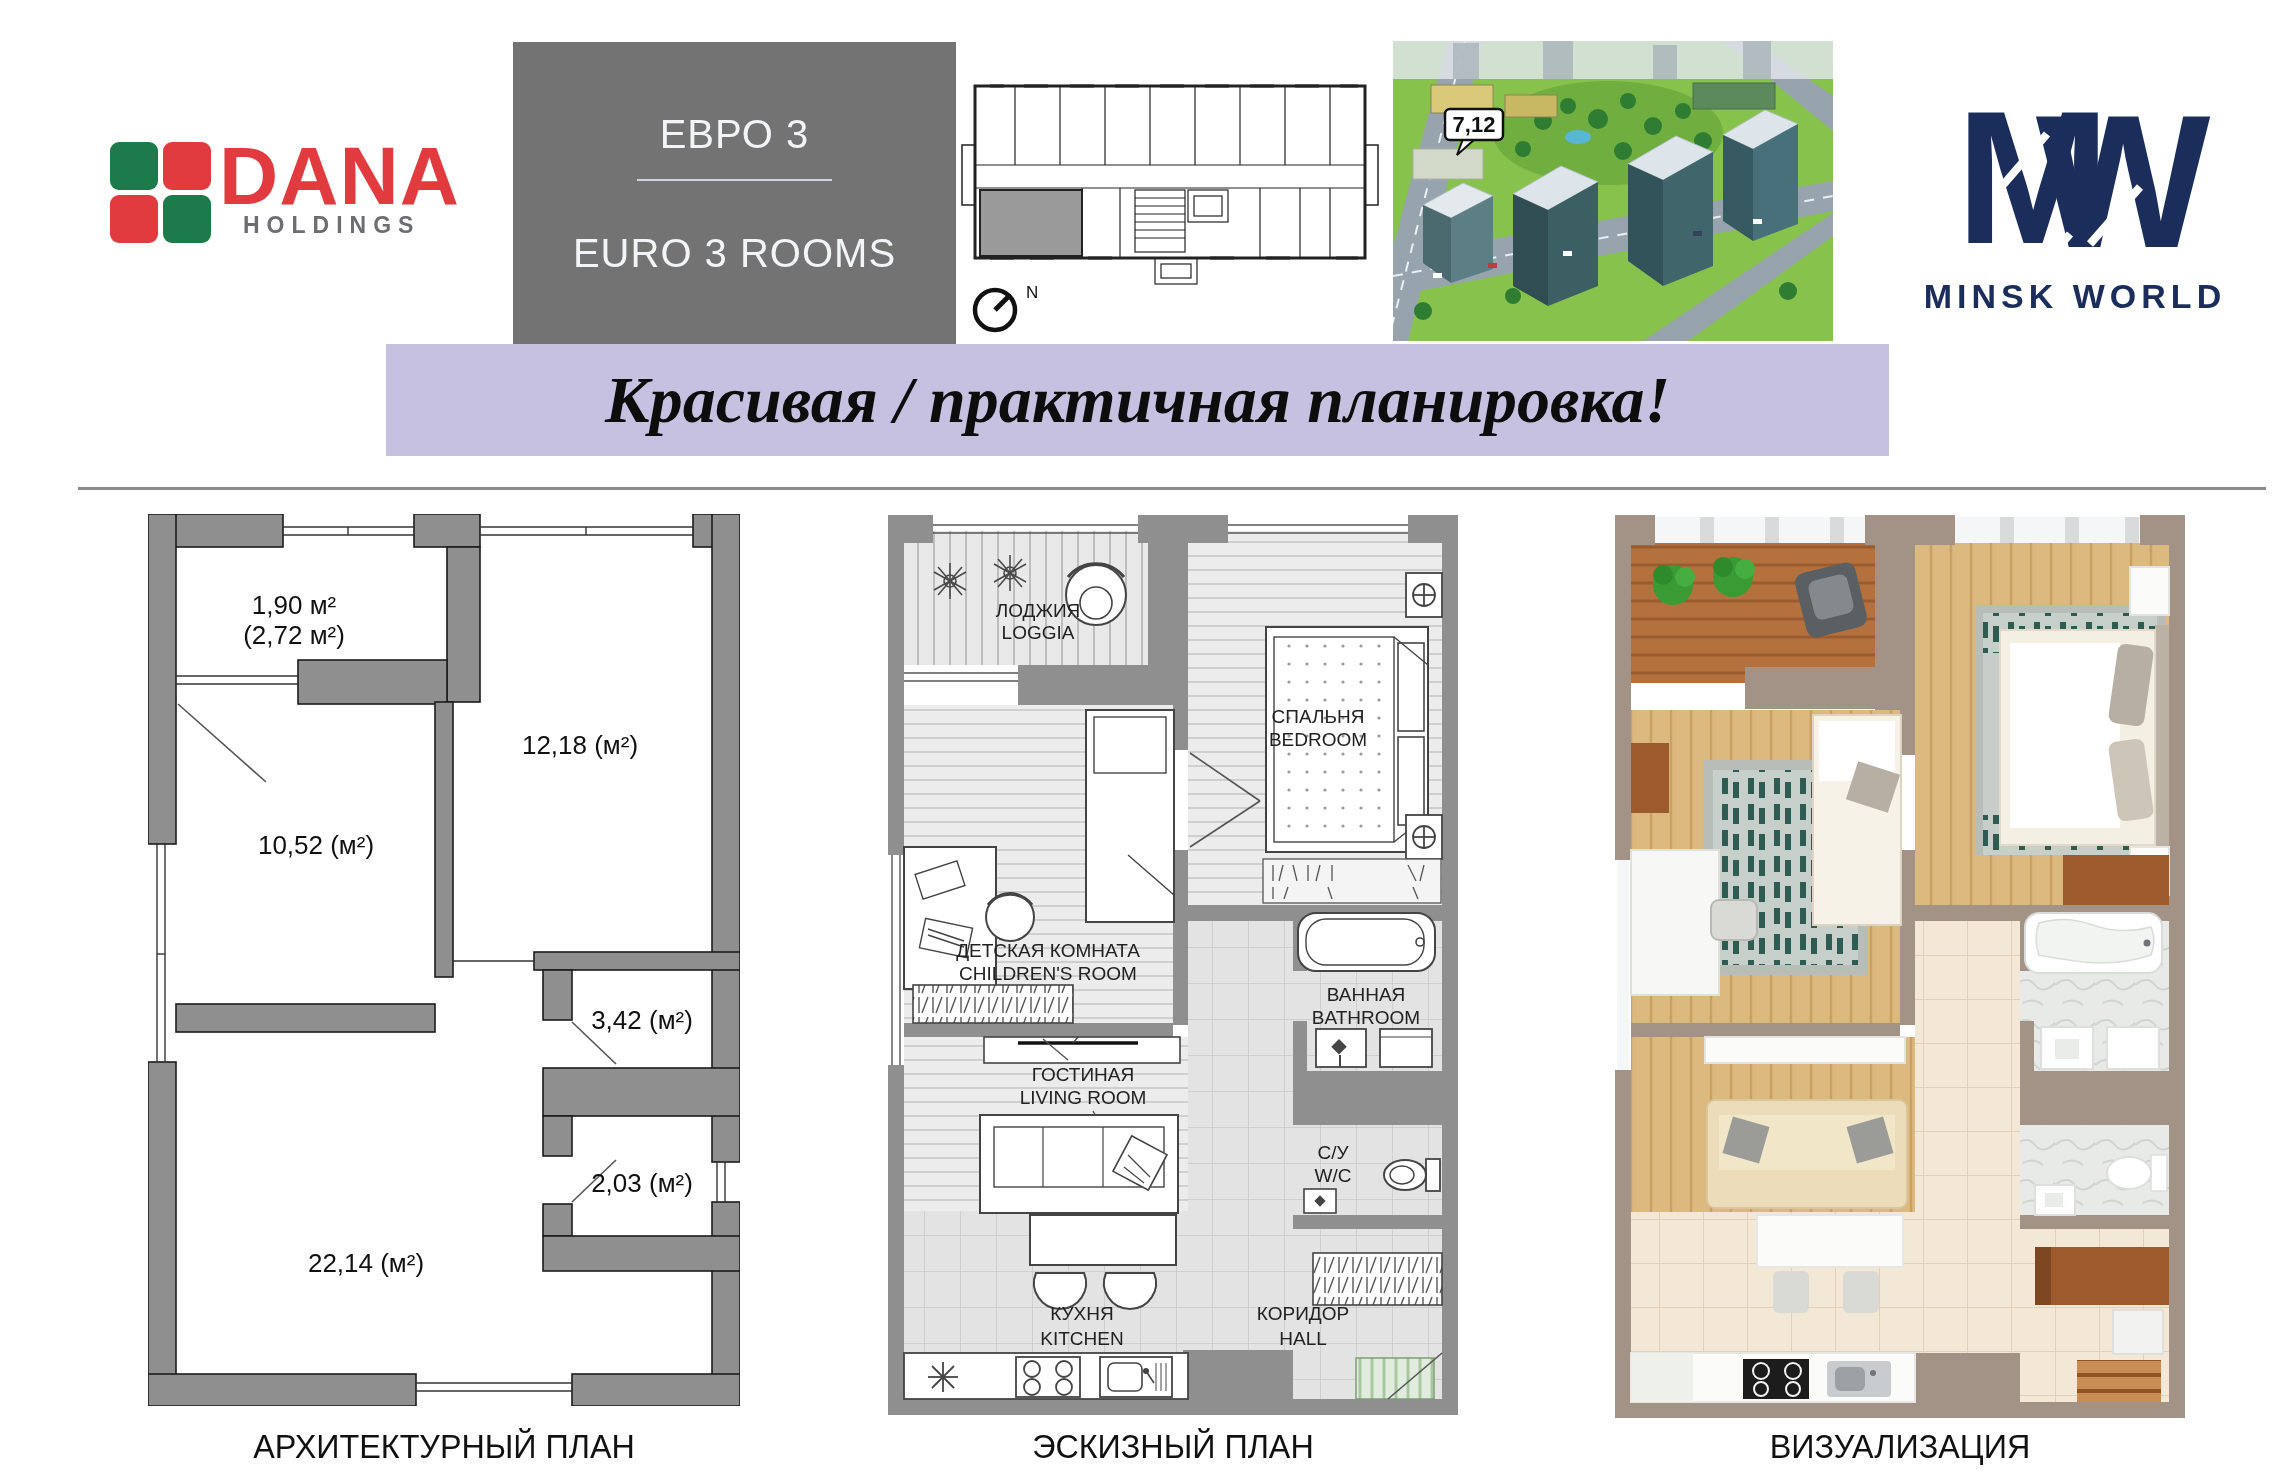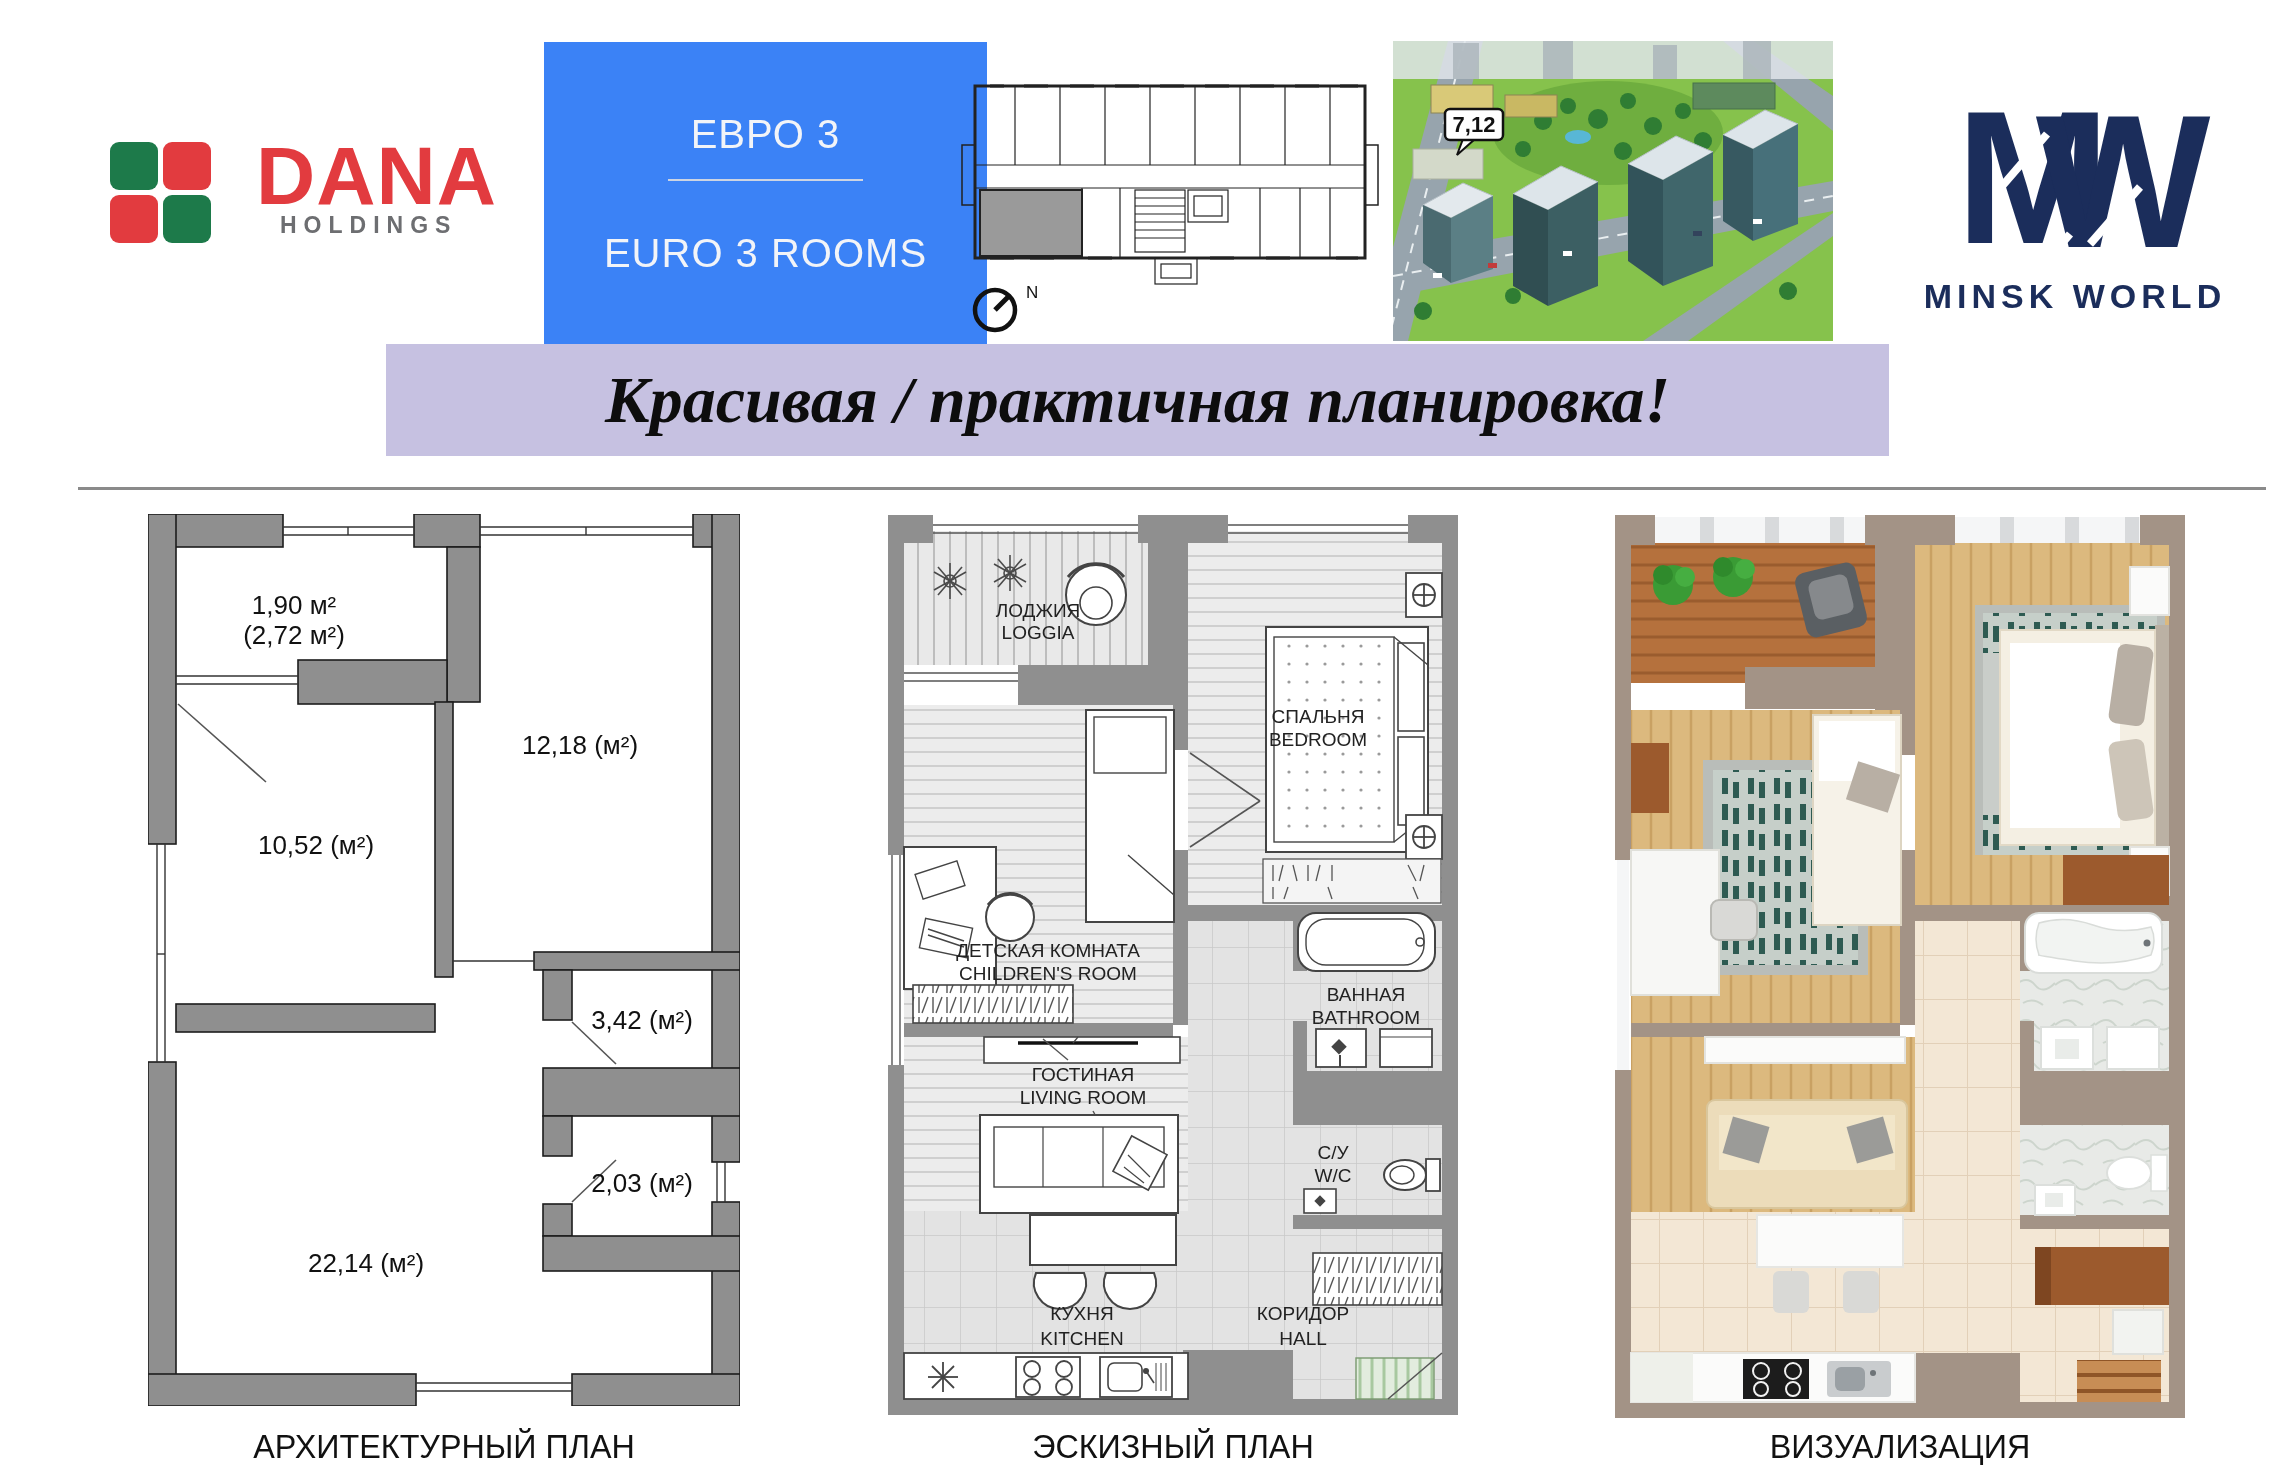--- a/index.html
+++ b/index.html
@@ -6,7 +6,7 @@
   body{width:2280px;height:1484px;position:relative;font-family:"Liberation Sans",sans-serif;overflow:hidden;}
   .abs{position:absolute;}
   
-  .dana{left:110px;top:140px;width:380px;height:105px;display:flex;align-items:flex-start;gap:37px;}
+  .dana{left:110px;top:140px;width:380px;height:105px;display:flex;align-items:flex-start;}
   .dana-squares{display:grid;grid-template-columns:48px 48px;grid-template-rows:48px 48px;gap:5px;margin-top:2px;}
   .dana-squares span{border-radius:9px;display:block;}
   .dana-text{margin-left:8px;display:flex;flex-direction:column;}

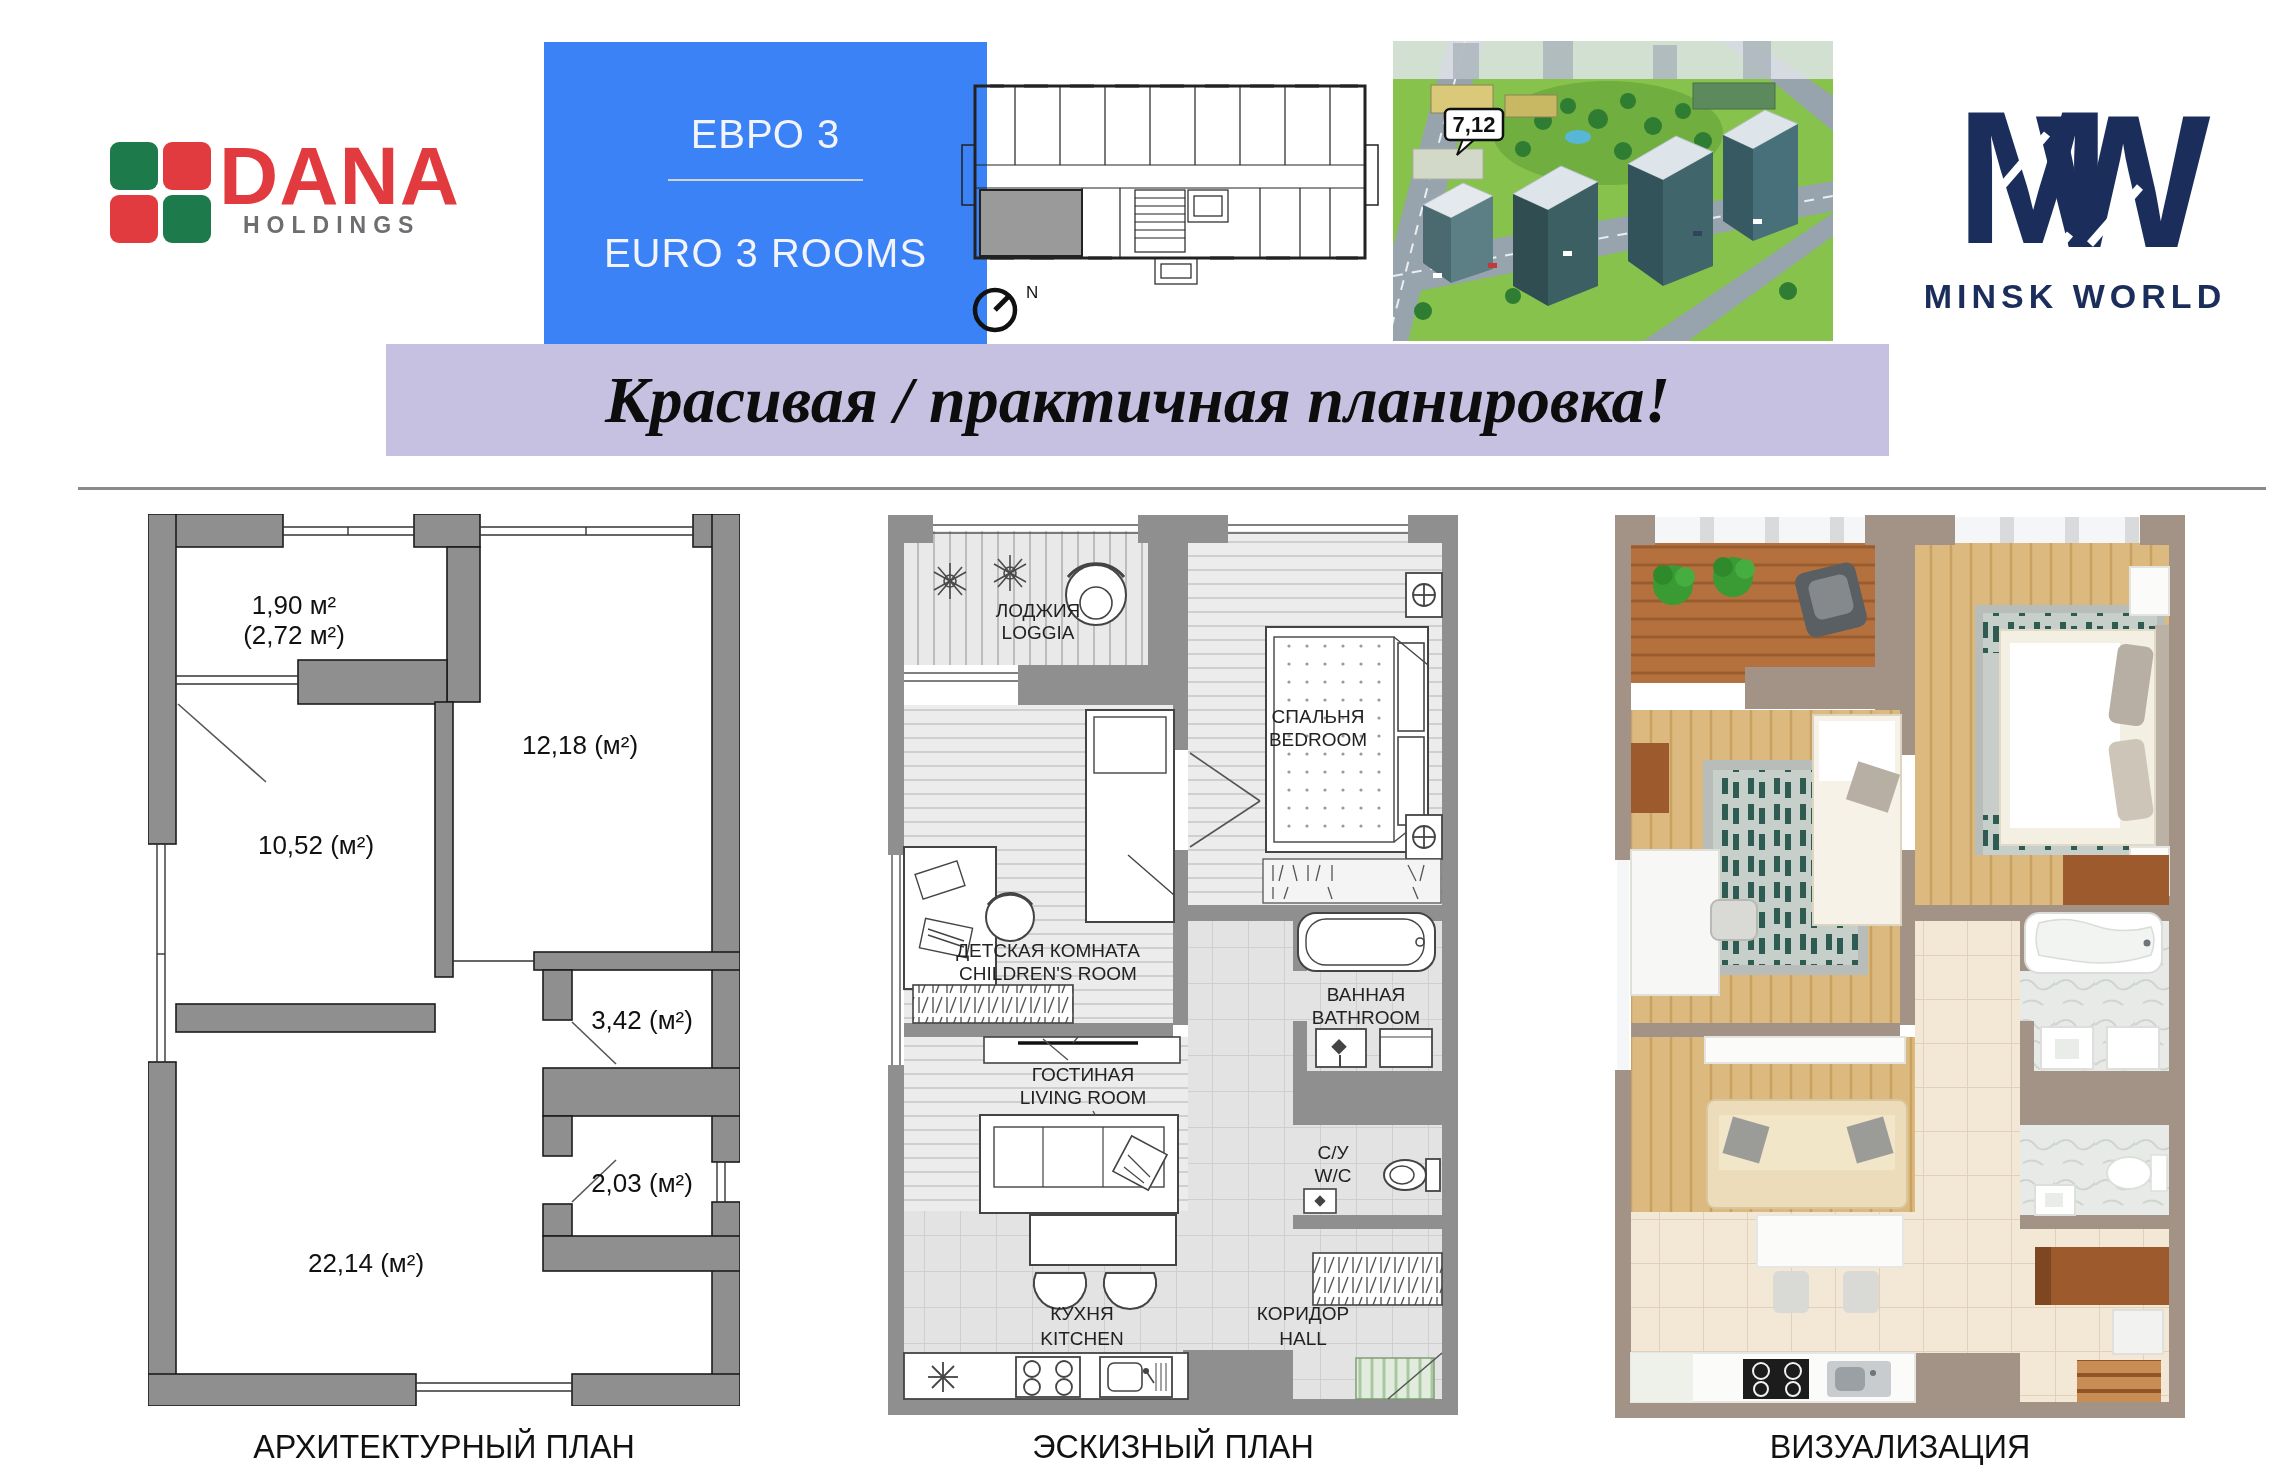--- a/index.html
+++ b/index.html
@@ -13,7 +13,7 @@
   .dana-name{font-size:82px;font-weight:bold;line-height:72px;letter-spacing:1px;transform:scaleY(1.0);color:#e23b3f;font-family:"Liberation Sans",sans-serif;}
   .dana-sub{font-size:23px;font-weight:bold;color:#6d6e71;letter-spacing:7px;margin-top:0px;margin-left:24px;}
   
-  .euro-box{left:544px;top:42px;width:443px;height:303px;background:#3b82f6;color:#f2f4f8;display:flex;flex-direction:column;align-items:center;justify-content:center;}
+  .euro-box{left:513px;top:42px;width:443px;height:303px;background:#737373;color:#f2f4f8;display:flex;flex-direction:column;align-items:center;justify-content:center;}
   .euro-box .t1{font-size:40px;letter-spacing:1px;}
   .euro-box .sep{width:195px;height:2px;background:#cdd4e2;margin:22px 0;}
   .euro-box .t2{font-size:40px;letter-spacing:1px;margin-top:28px;}

